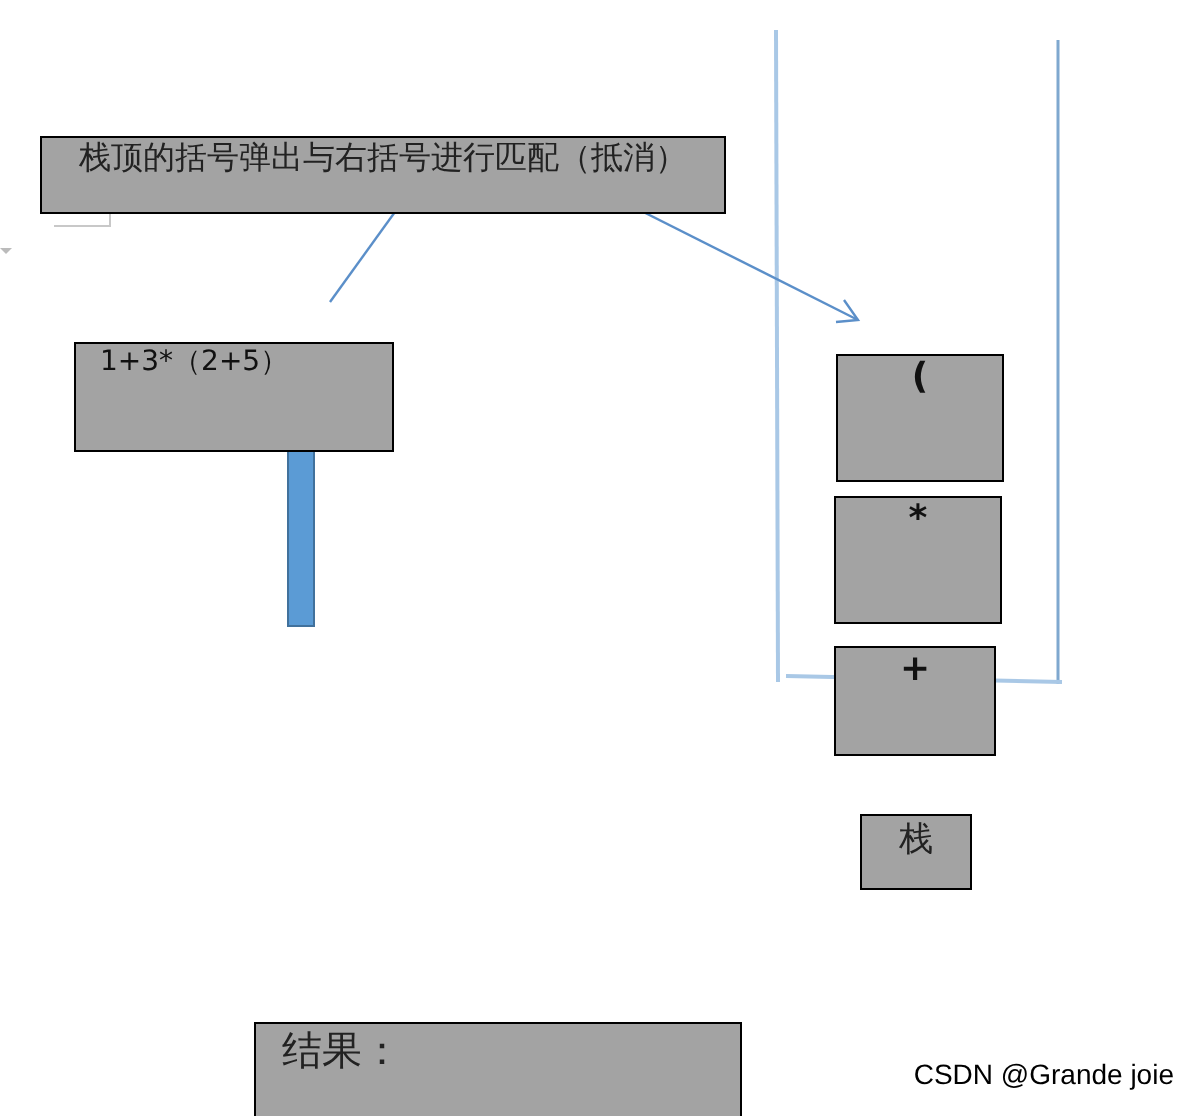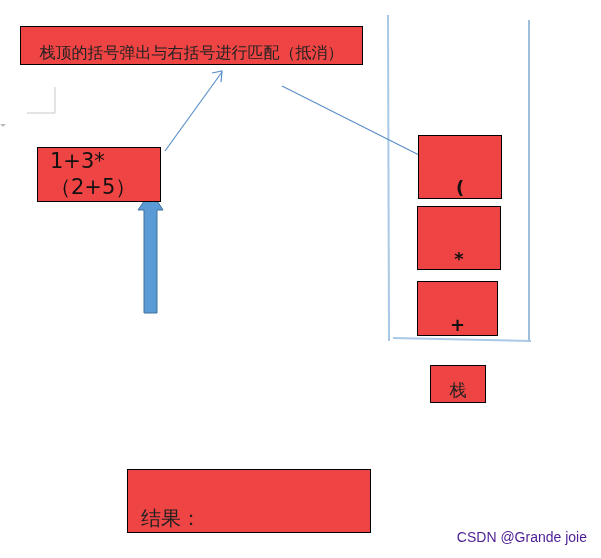--- a/index.html
+++ b/index.html
@@ -6,8 +6,8 @@
     body { width: 601px; height: 558px; position: relative; overflow: hidden; }
     .box {
       position: absolute; box-sizing: border-box;
-      border: 1.5px solid #000; background: #ef4444;
-      display: flex; align-items: flex-end;
+      border: 1.5px solid #000; background: #a3a3a3;
+      display: flex; align-items: flex-start; margin-top: 42px;
     }
     .cjk { font-family: "DejaVu Serif", serif; color: #222; }
     .sans { font-family: "DejaVu Sans", sans-serif; color: #111; }

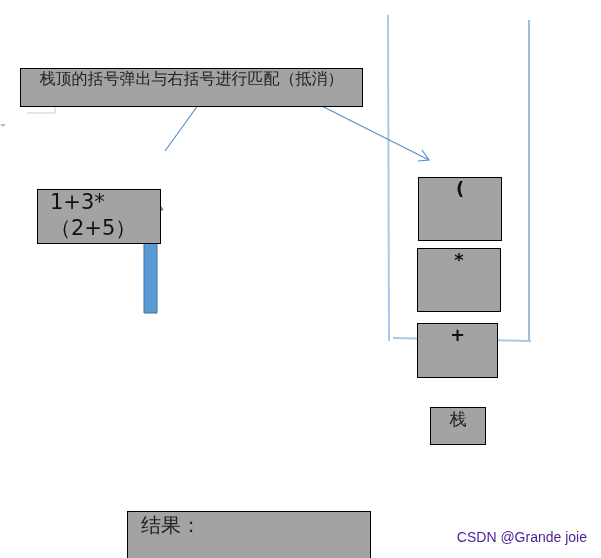--- a/index.html
+++ b/index.html
@@ -12,7 +12,7 @@
     .cjk { font-family: "DejaVu Serif", serif; color: #222; }
     .sans { font-family: "DejaVu Sans", sans-serif; color: #111; }
     #title-box { left: 20px; top: 26px; width: 343px; height: 39px; justify-content: center; font-size: 16px; }
-    #expr-box { left: 37px; top: 147px; width: 124px; height: 55px; padding-left: 12px; font-size: 21px; }
+    #expr-box { left: 37px; top: 129px; width: 160px; height: 55px; padding-left: 12px; font-size: 14px; }
     #result-box { left: 127px; top: 469px; width: 244px; height: 64px; padding-left: 13px; font-size: 20px; }
     .cell { justify-content: center; font-size: 18px; font-weight: bold; }
     #stack-label { left: 430px; top: 365px; width: 56px; height: 38px; justify-content: center; font-size: 17px; }

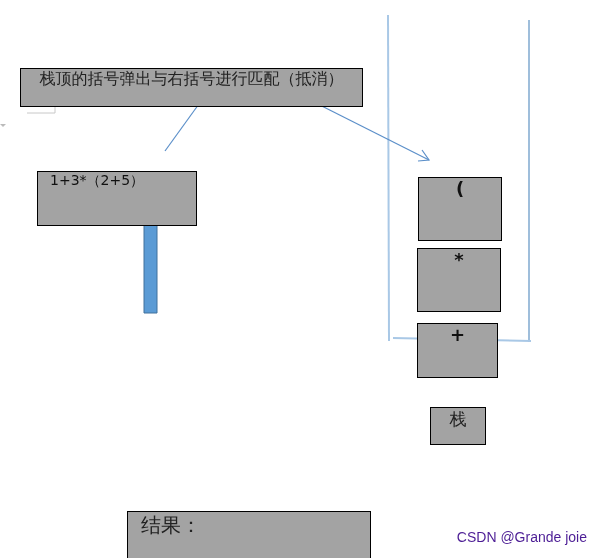--- a/index.html
+++ b/index.html
@@ -18,7 +18,7 @@
     #stack-label { left: 430px; top: 365px; width: 56px; height: 38px; justify-content: center; font-size: 17px; }
     #watermark {
       position: absolute; right: 14px; top: 529px;
-      font-family: "Liberation Sans", sans-serif; font-size: 14px; color: #4c1d95;
+      font-family: "Liberation Sans", sans-serif; font-size: 14px; color: #000000;
     }
     svg#overlay { position: absolute; left: 0; top: 0; }
   </style>

